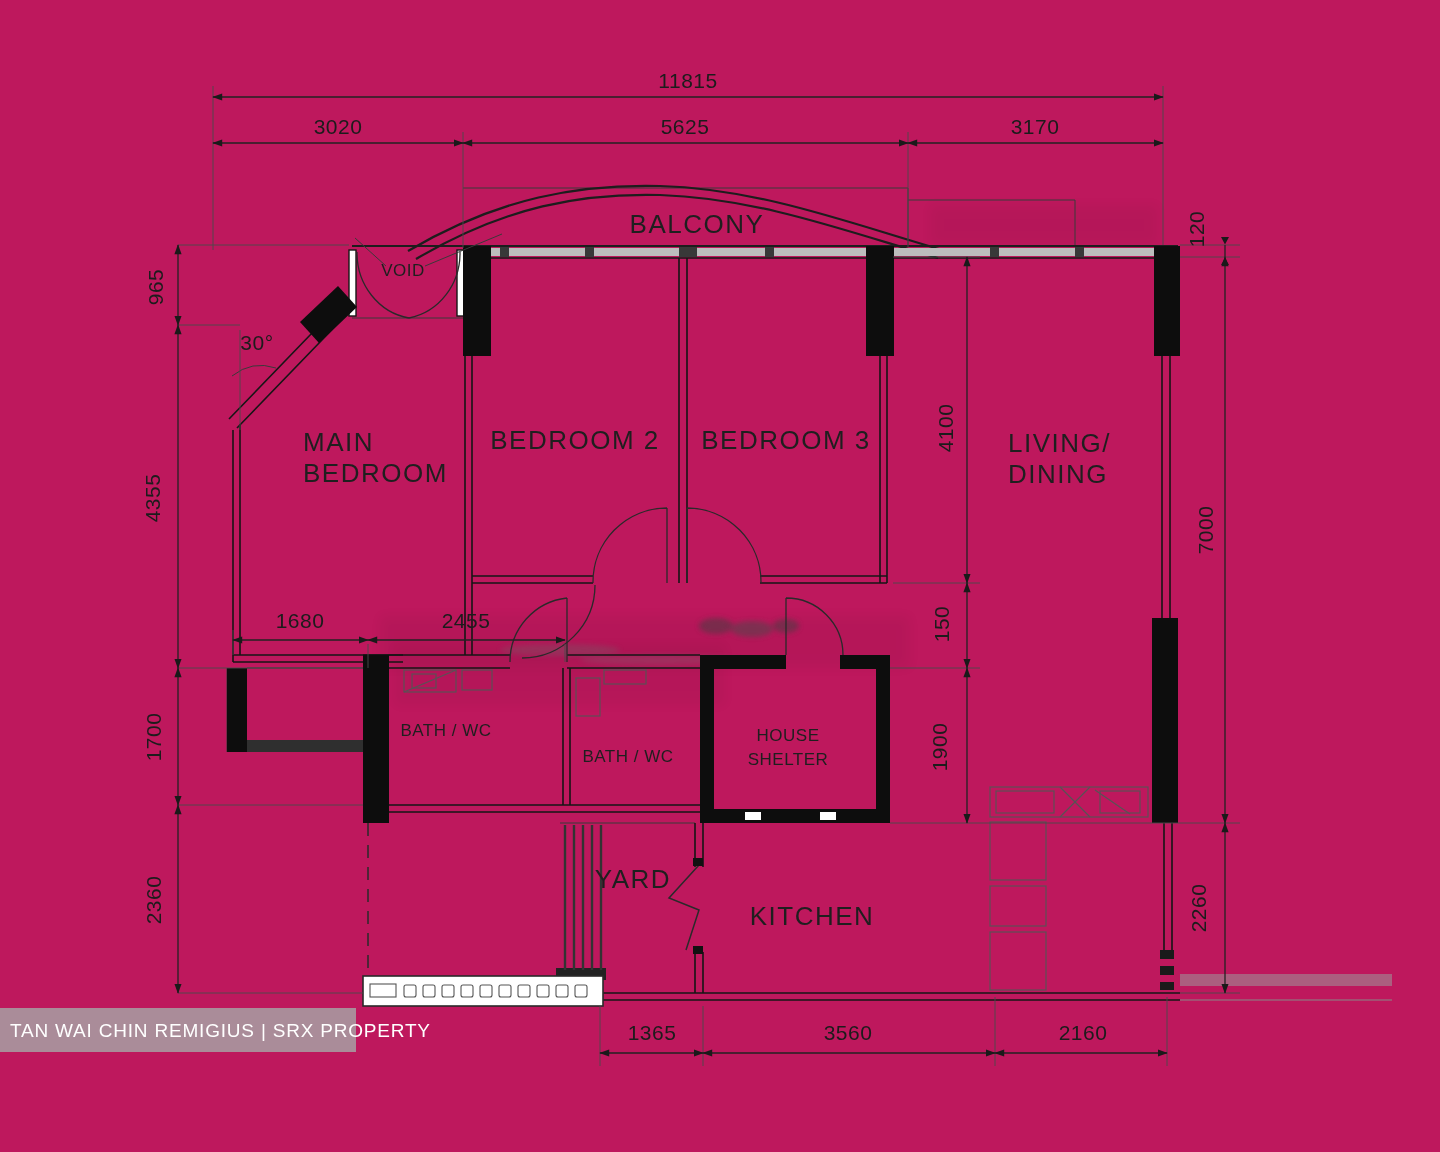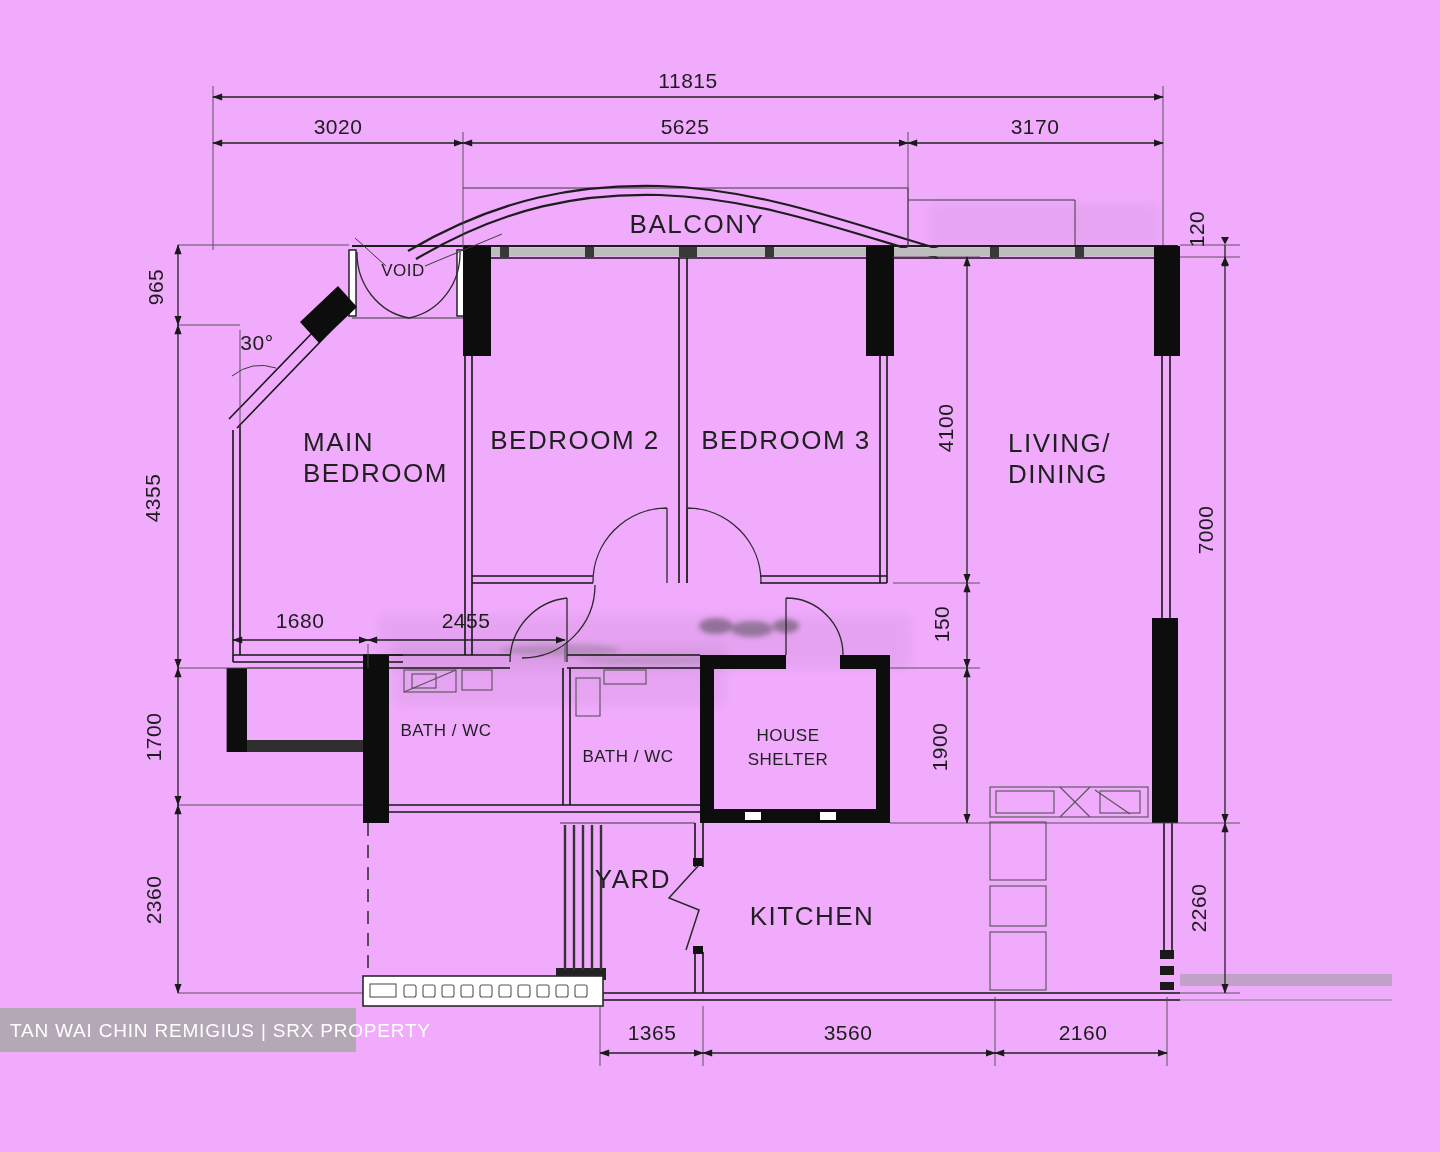--- a/index.html
+++ b/index.html
@@ -4,7 +4,7 @@
 <style>
   html,body{margin:0;padding:0;background:#ffffff;}
   .stage{
-    position:relative;width:1440px;height:1152px;background:#f0abfc;overflow:hidden;
+    position:relative;width:1440px;height:1152px;background:#be185d;overflow:hidden;
     font-family:"Liberation Sans", sans-serif;
   }
   svg{position:absolute;left:0;top:0;}

